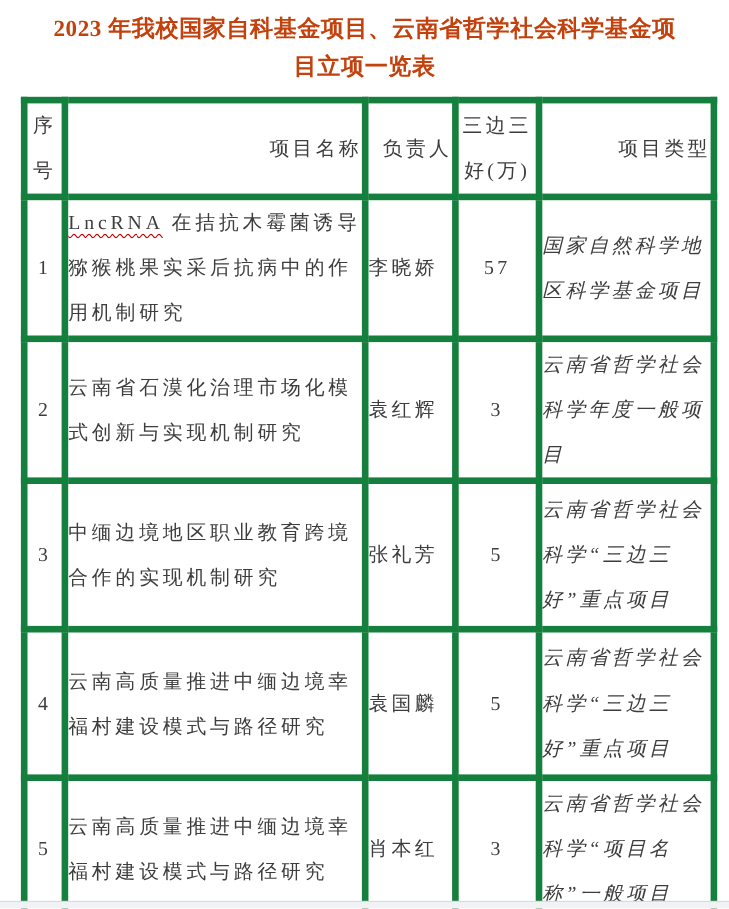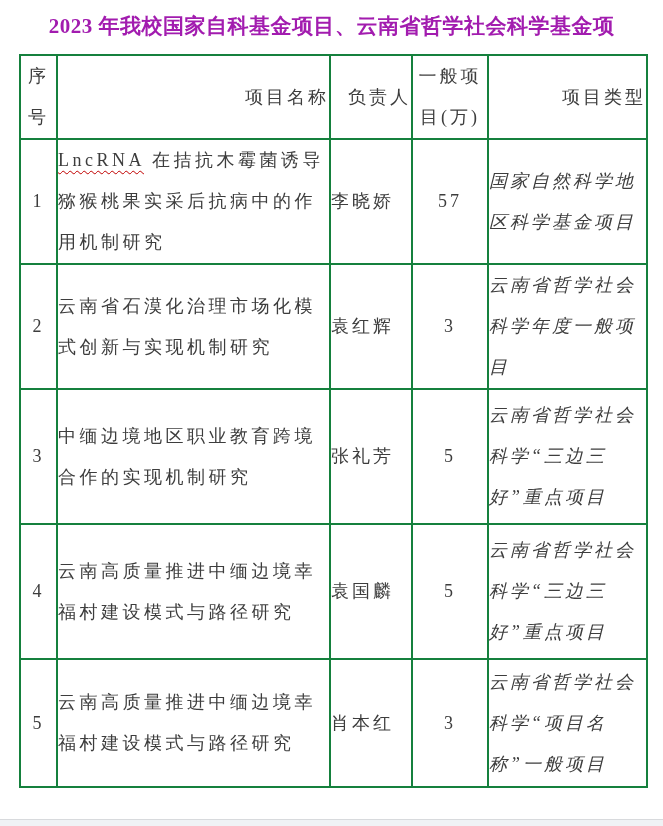--- a/index.html
+++ b/index.html
@@ -19,7 +19,7 @@
     padding-top: 9px;
     text-align: center;
     font-weight: bold;
-    color: #a21caf;
+    color: #c2410c;
     font-size: 21px;
     line-height: 34px;
     letter-spacing: 0.5px;

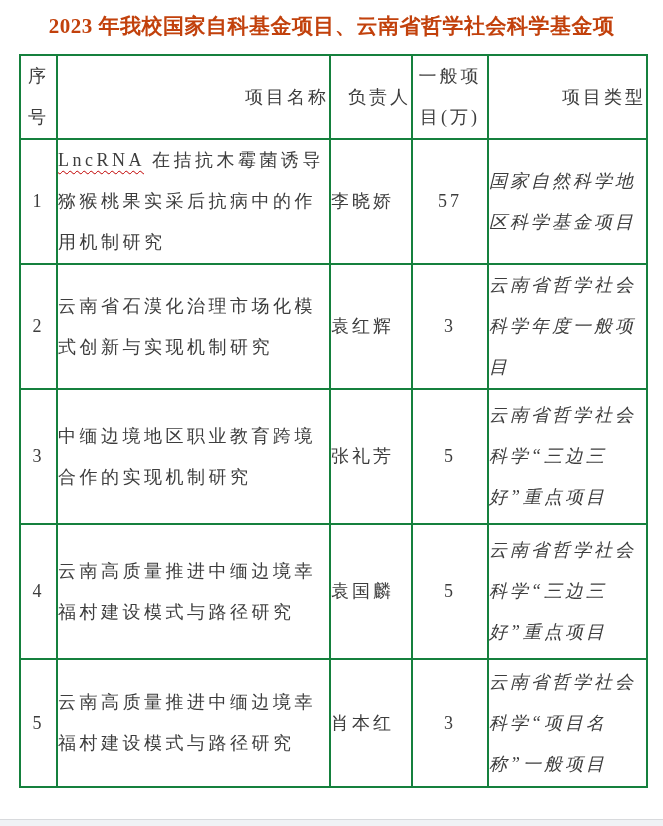--- a/index.html
+++ b/index.html
@@ -74,6 +74,7 @@
 
 <div class="doc-title">
   <div>2023 年我校国家自科基金项目、云南省哲学社会科学基金项</div>
+  <div>目立项一览表</div>
 </div>
 
 <table class="projects">

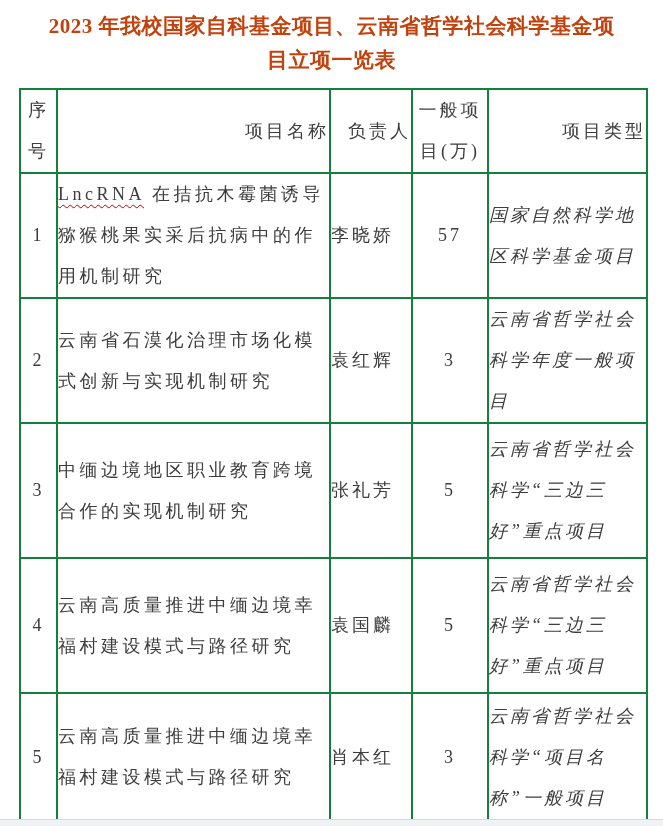--- a/index.html
+++ b/index.html
@@ -32,7 +32,7 @@
   }
   table.projects th,
   table.projects td {
-    border: 2px solid #15803d;
+    border: 6px solid #15803d;
     vertical-align: middle;
     font-weight: normal;
     font-size: 18px;

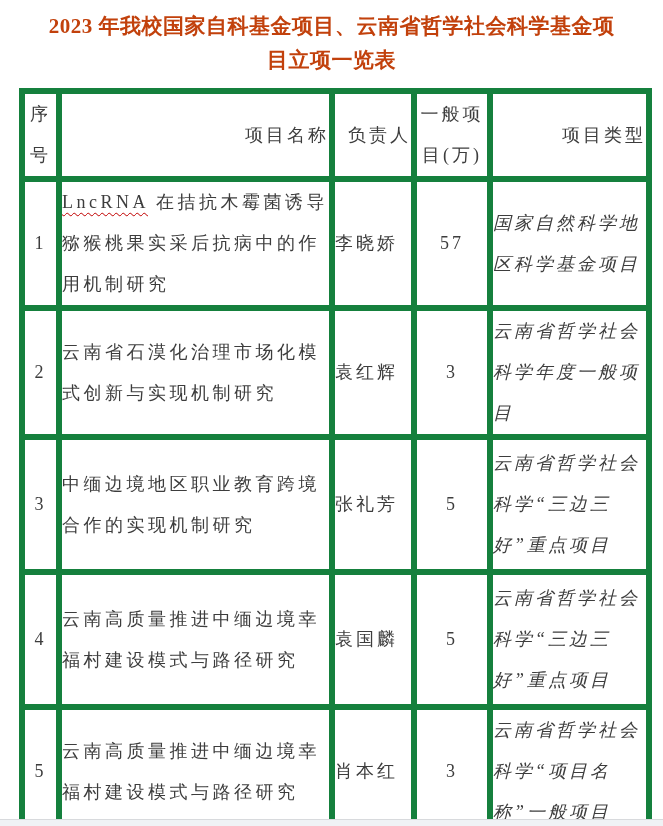--- a/index.html
+++ b/index.html
@@ -90,7 +90,7 @@
       <th class="c-no">序号</th>
       <th class="c-hname">项目名称</th>
       <th class="c-hlead">负责人</th>
-      <th class="c-amount">一般项目(万)</th>
+      <th class="c-amount">三边三好(万)</th>
       <th class="c-htype">项目类型</th>
     </tr>
   </thead>

